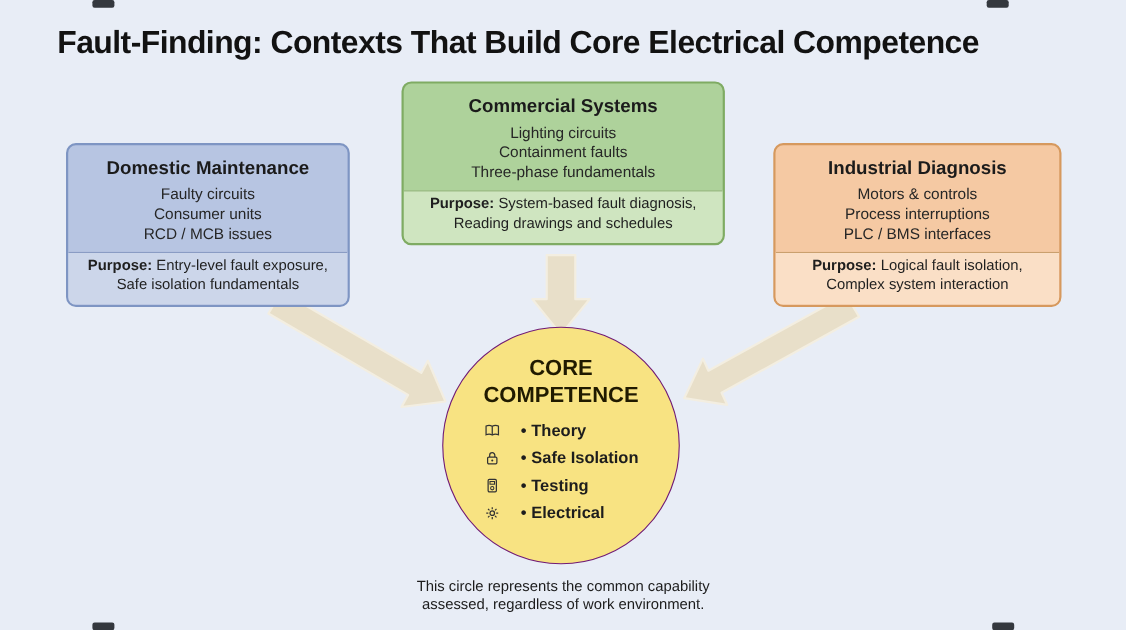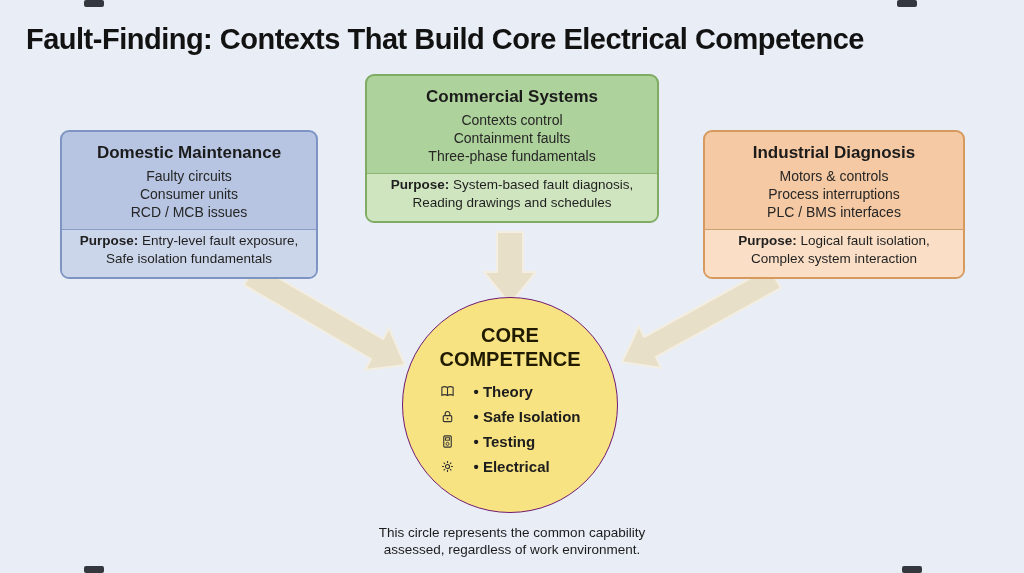--- a/index.html
+++ b/index.html
@@ -8,7 +8,7 @@
     font-family:"Liberation Sans",sans-serif;overflow:hidden;
   }
   .title{
-    position:absolute;top:23px;left:0;width:890px;text-align:center;
+    position:absolute;top:23px;left:0;width:890px;text-align:right;
     font-size:29px;font-weight:bold;color:#121212;letter-spacing:-.5px;
   }
   

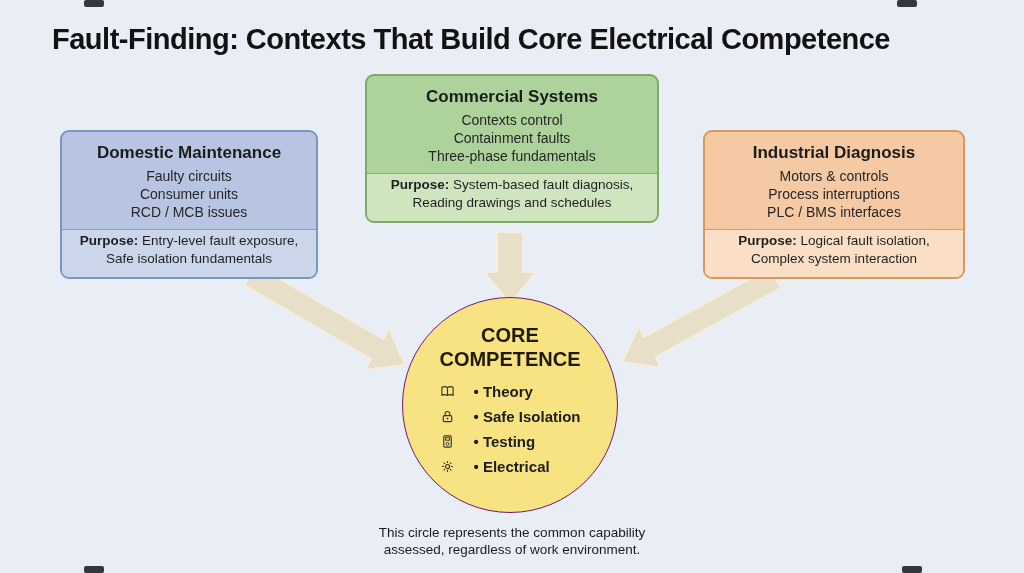--- a/index.html
+++ b/index.html
@@ -72,7 +72,7 @@
   <div class="box commercial">
     <div class="main">
       <div class="box-title">Commercial Systems</div>
-      <div class="box-item">Contexts control</div>
+      <div class="box-item">Lighting circuits</div>
       <div class="box-item">Containment faults</div>
       <div class="box-item">Three-phase fundamentals</div>
     </div>

